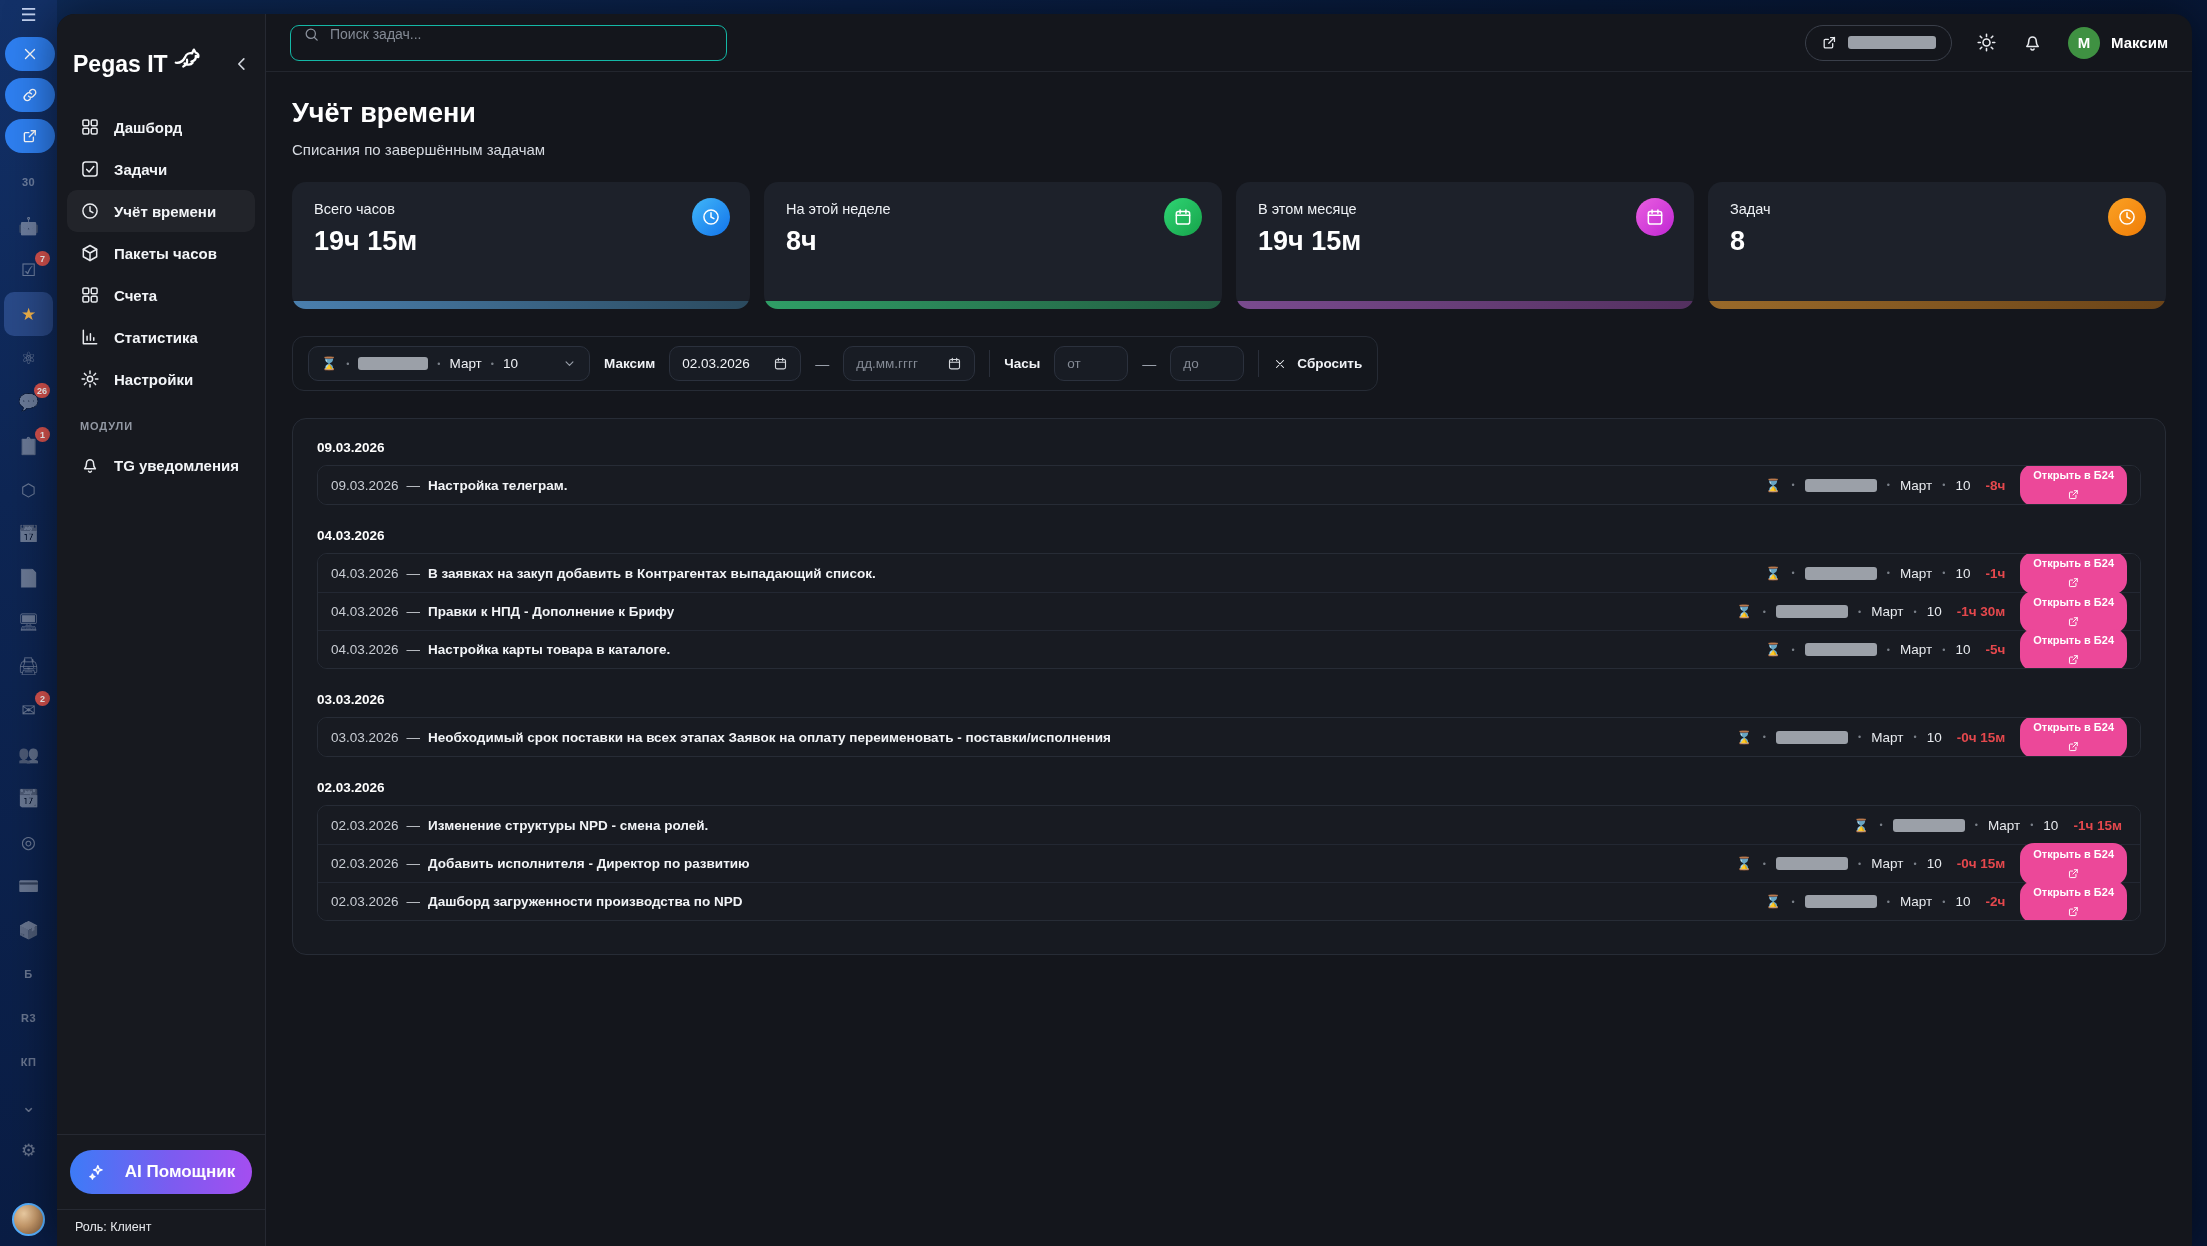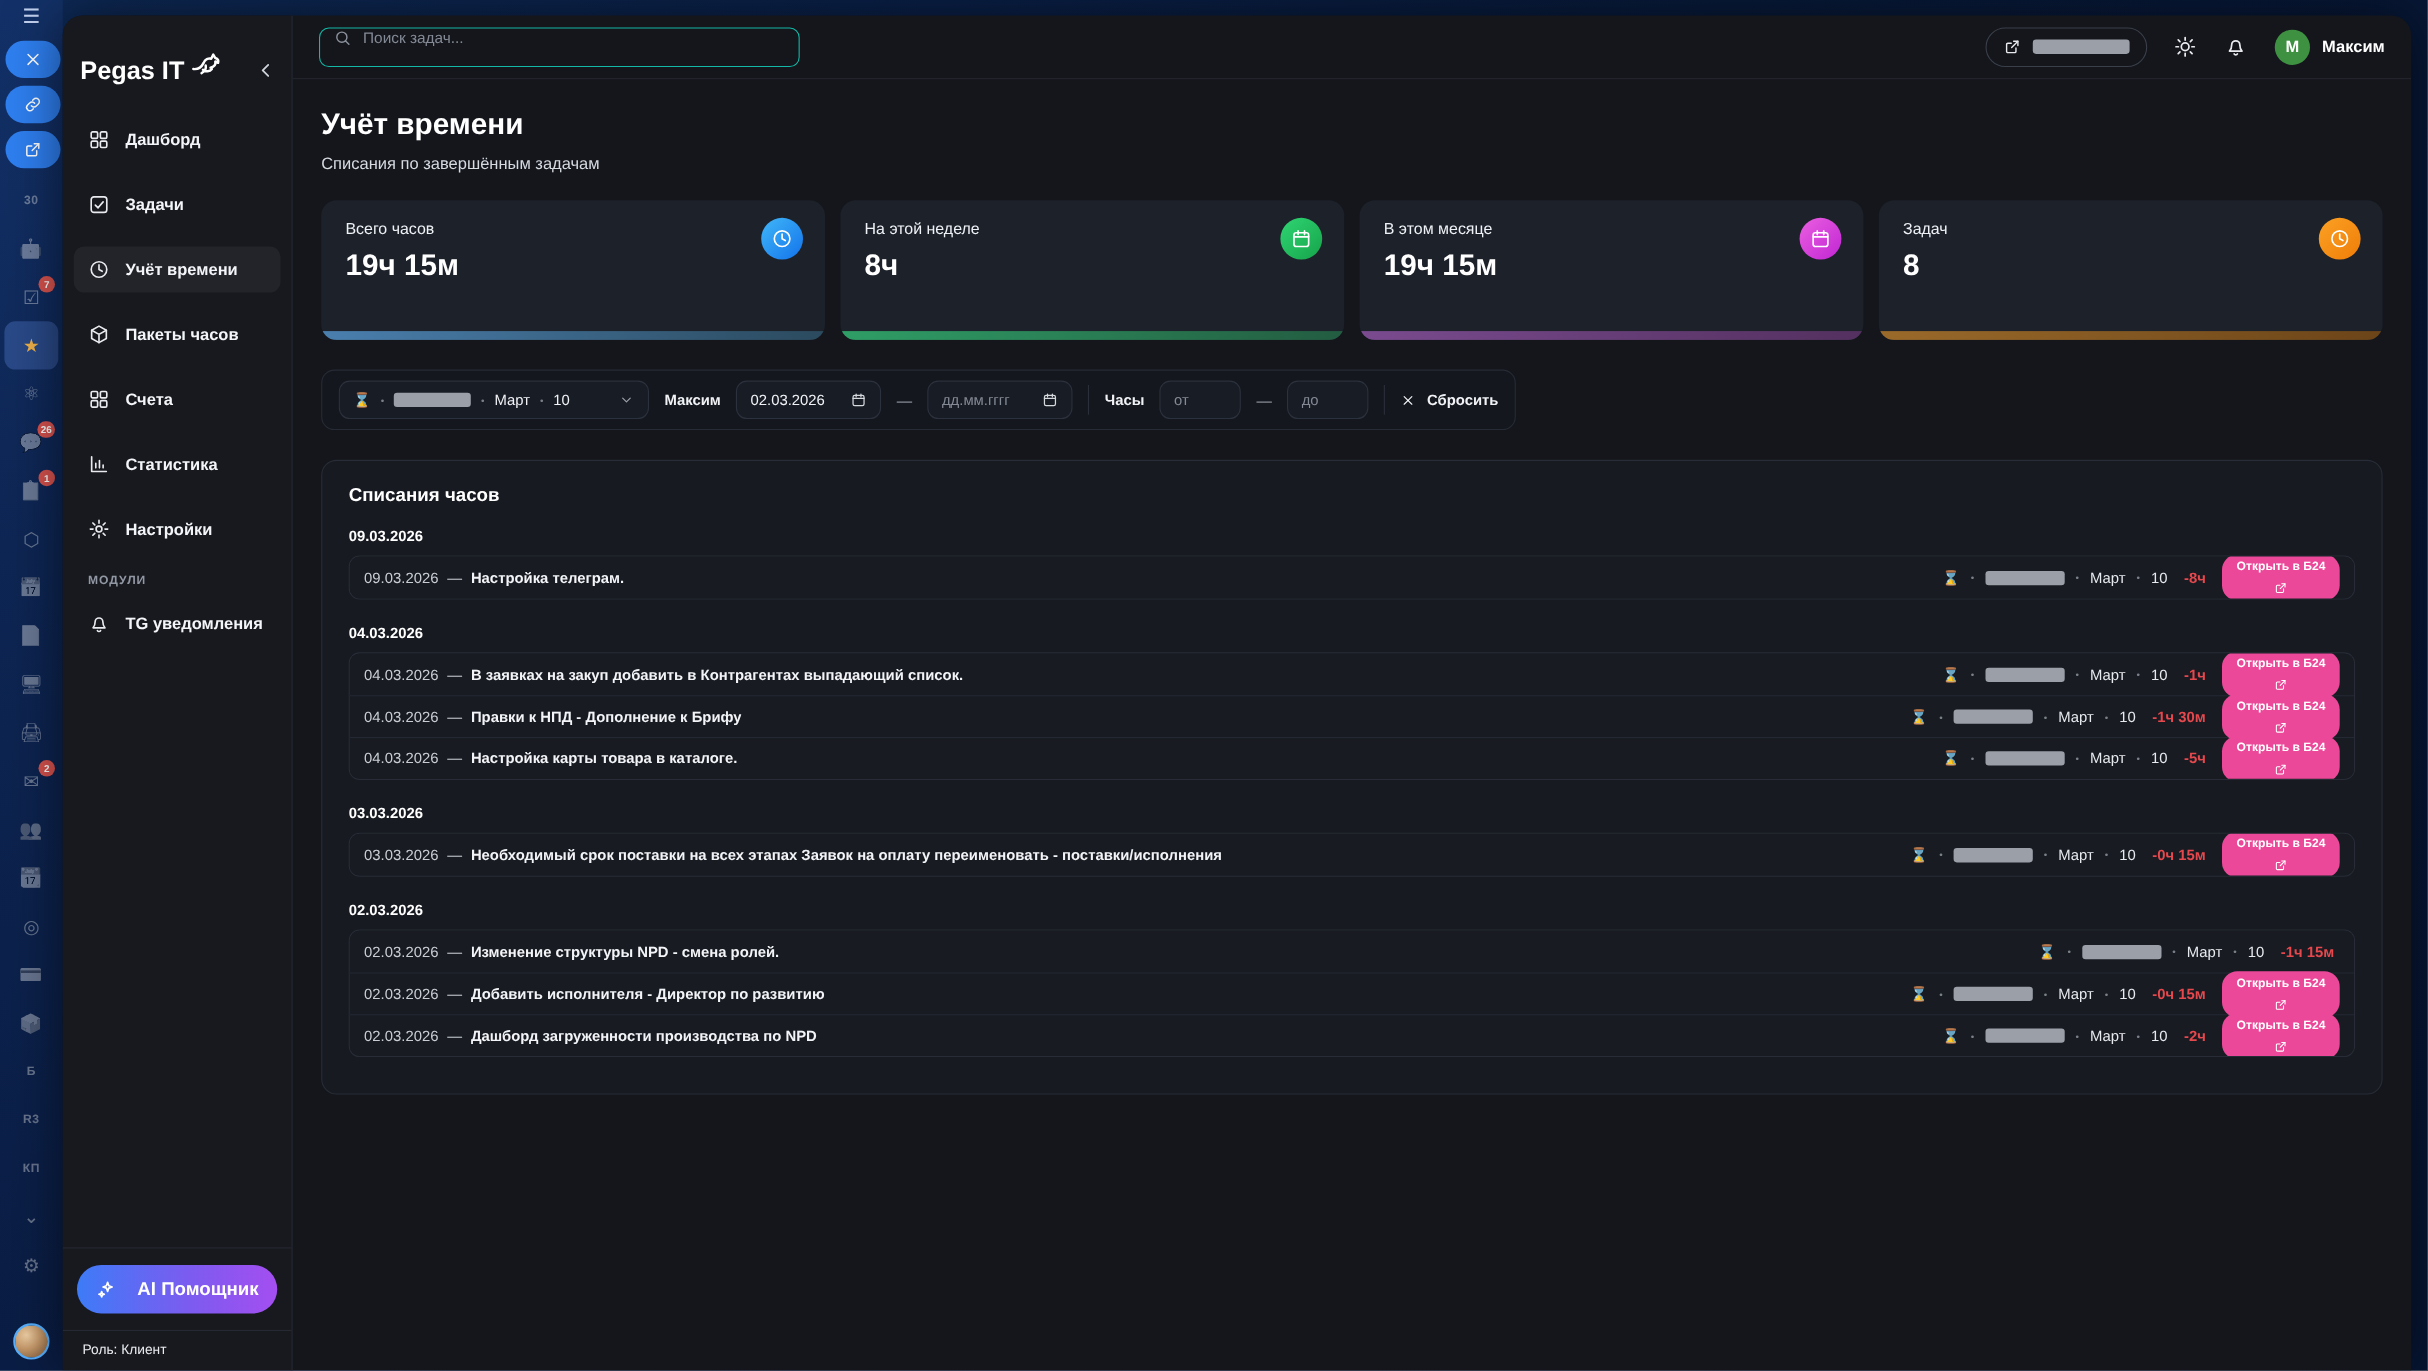--- a/index.html
+++ b/index.html
@@ -44,7 +44,7 @@
   .logo-horse { color:#fff; margin-left:2px; transform:translateY(-5px); }
   .collapse-btn { position:absolute; right:12px; top:27px; width:22px; height:22px; color:#cfd3da;
     background:none; border:none; cursor:pointer; }
-  .nav { padding:4px 10px 0; display:flex; flex-direction:column; gap:17px; }
+  .nav { padding:4px 10px 0; display:flex; flex-direction:column; gap:0; }
   .nav-item { display:flex; align-items:center; gap:14px; padding:11px 13px; border-radius:10px;
     color:#f3f5f8; font-size:15px; font-weight:700; cursor:pointer; background:none; border:none; text-align:left; }
   .nav-item svg { width:20px; height:20px; color:#e8eaee; }

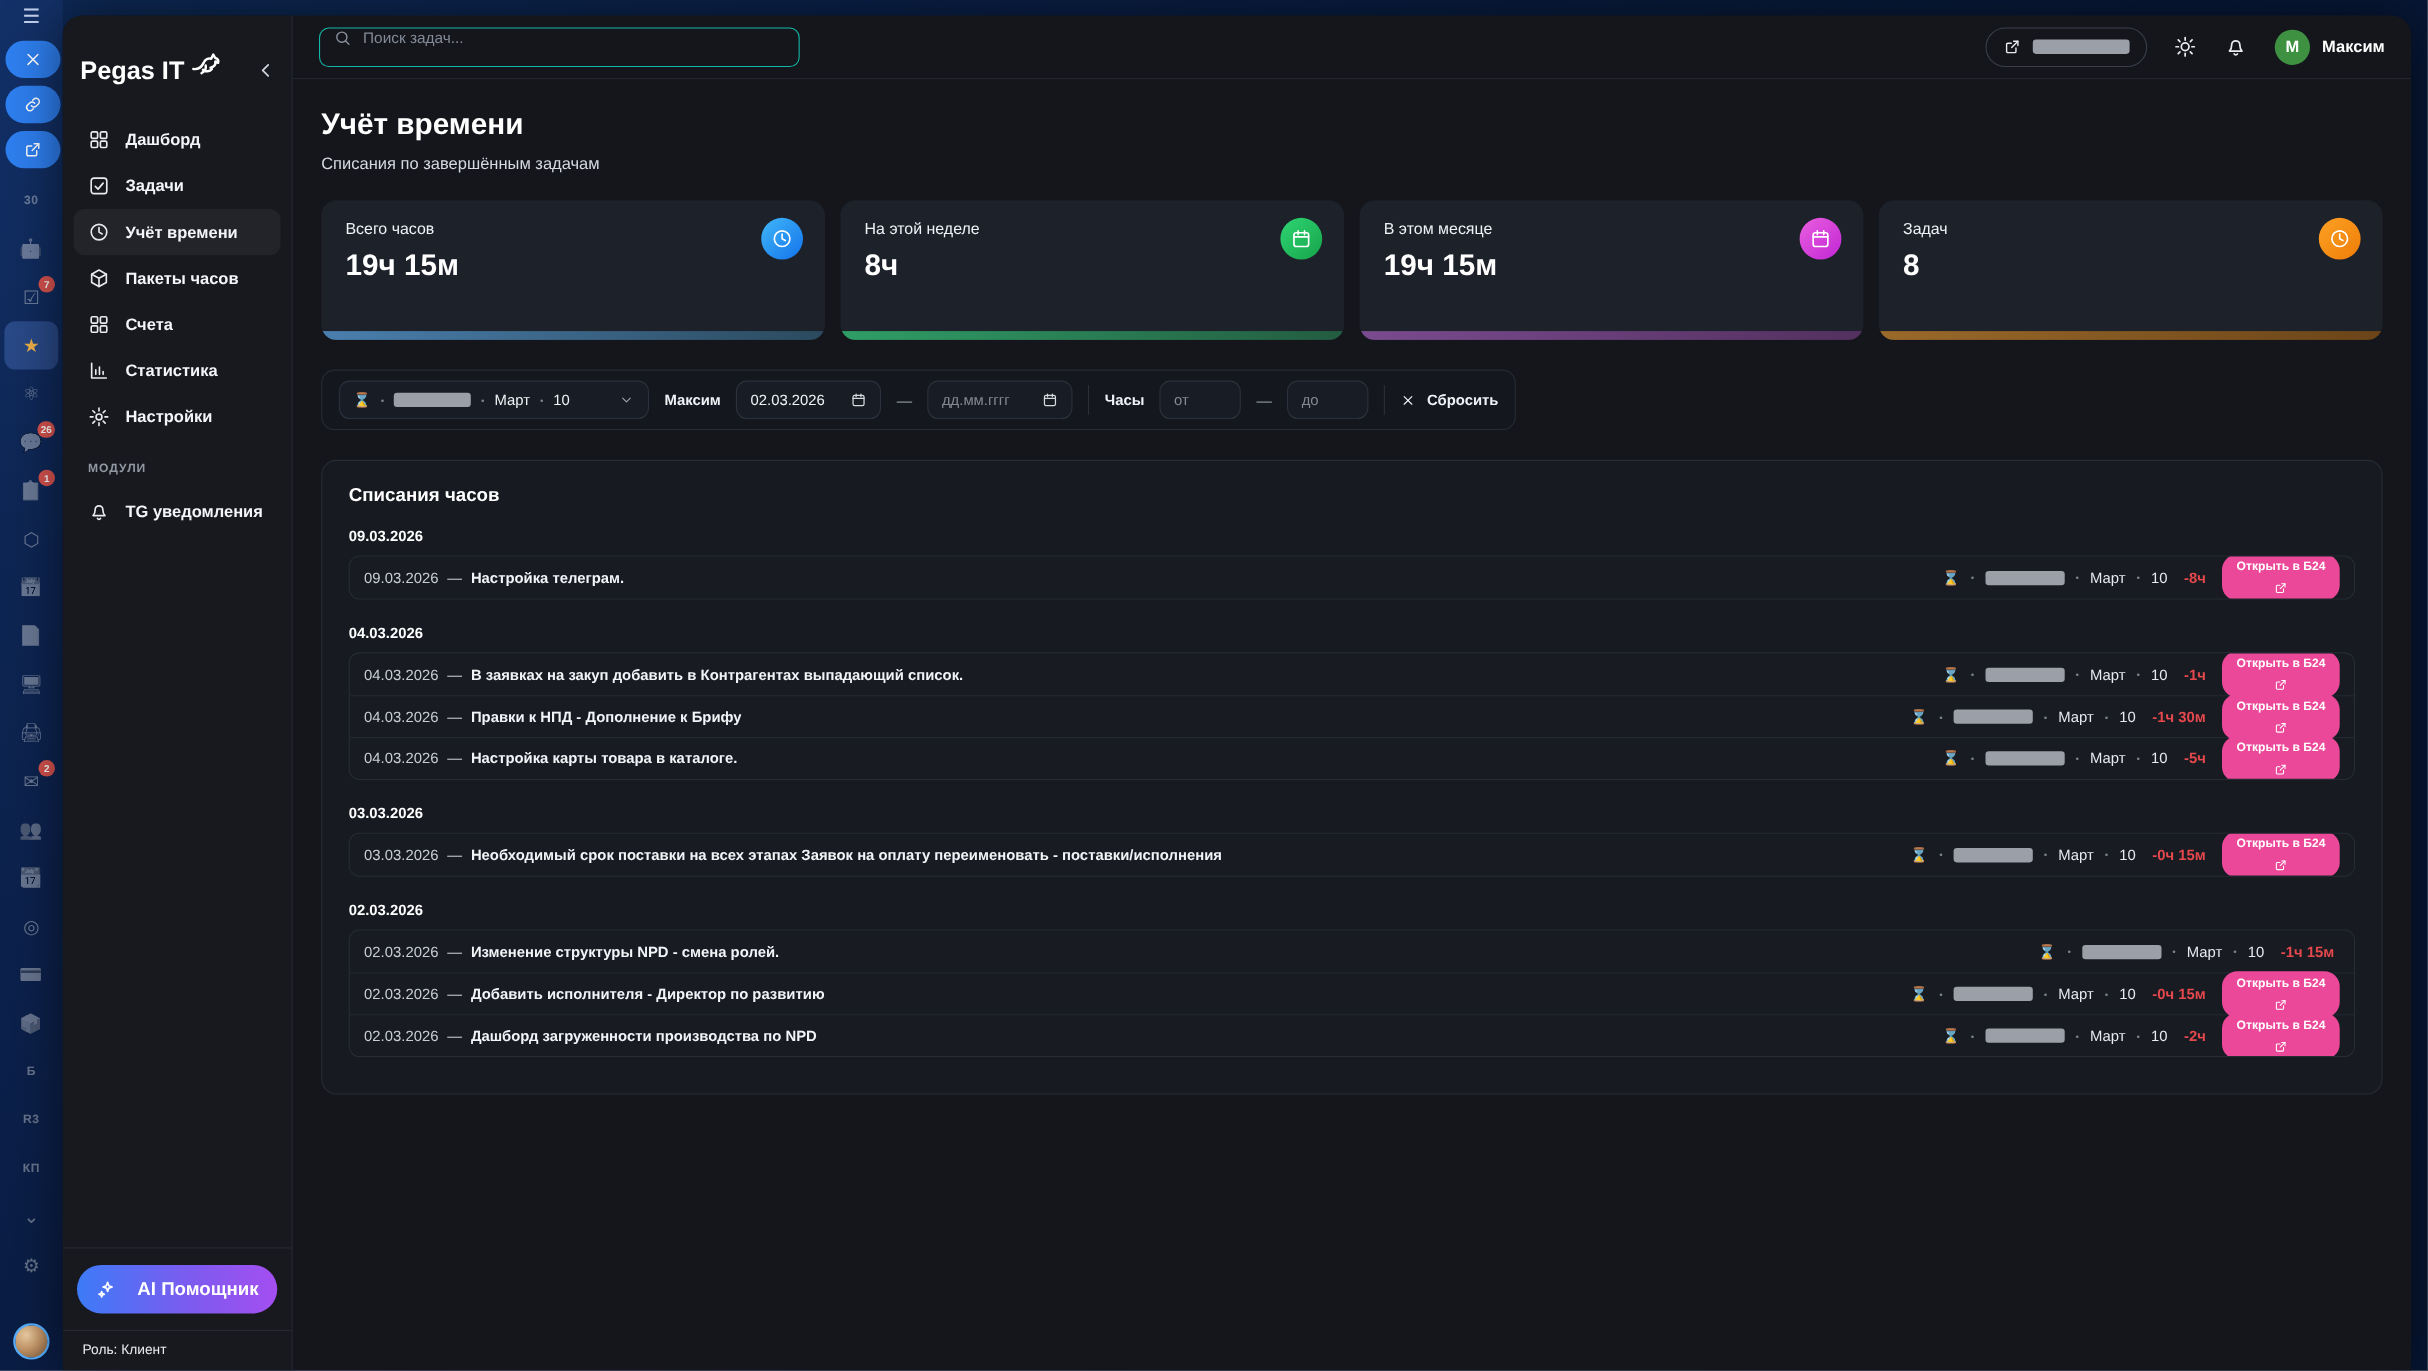--- a/index.html
+++ b/index.html
@@ -480,7 +480,6 @@
       </div>
 
       <section class="panel">
-        <h2 class="panel-title">Списания часов</h2>
         <div id="groups">
             <section class="group">
     <div class="group-date">09.03.2026</div>

